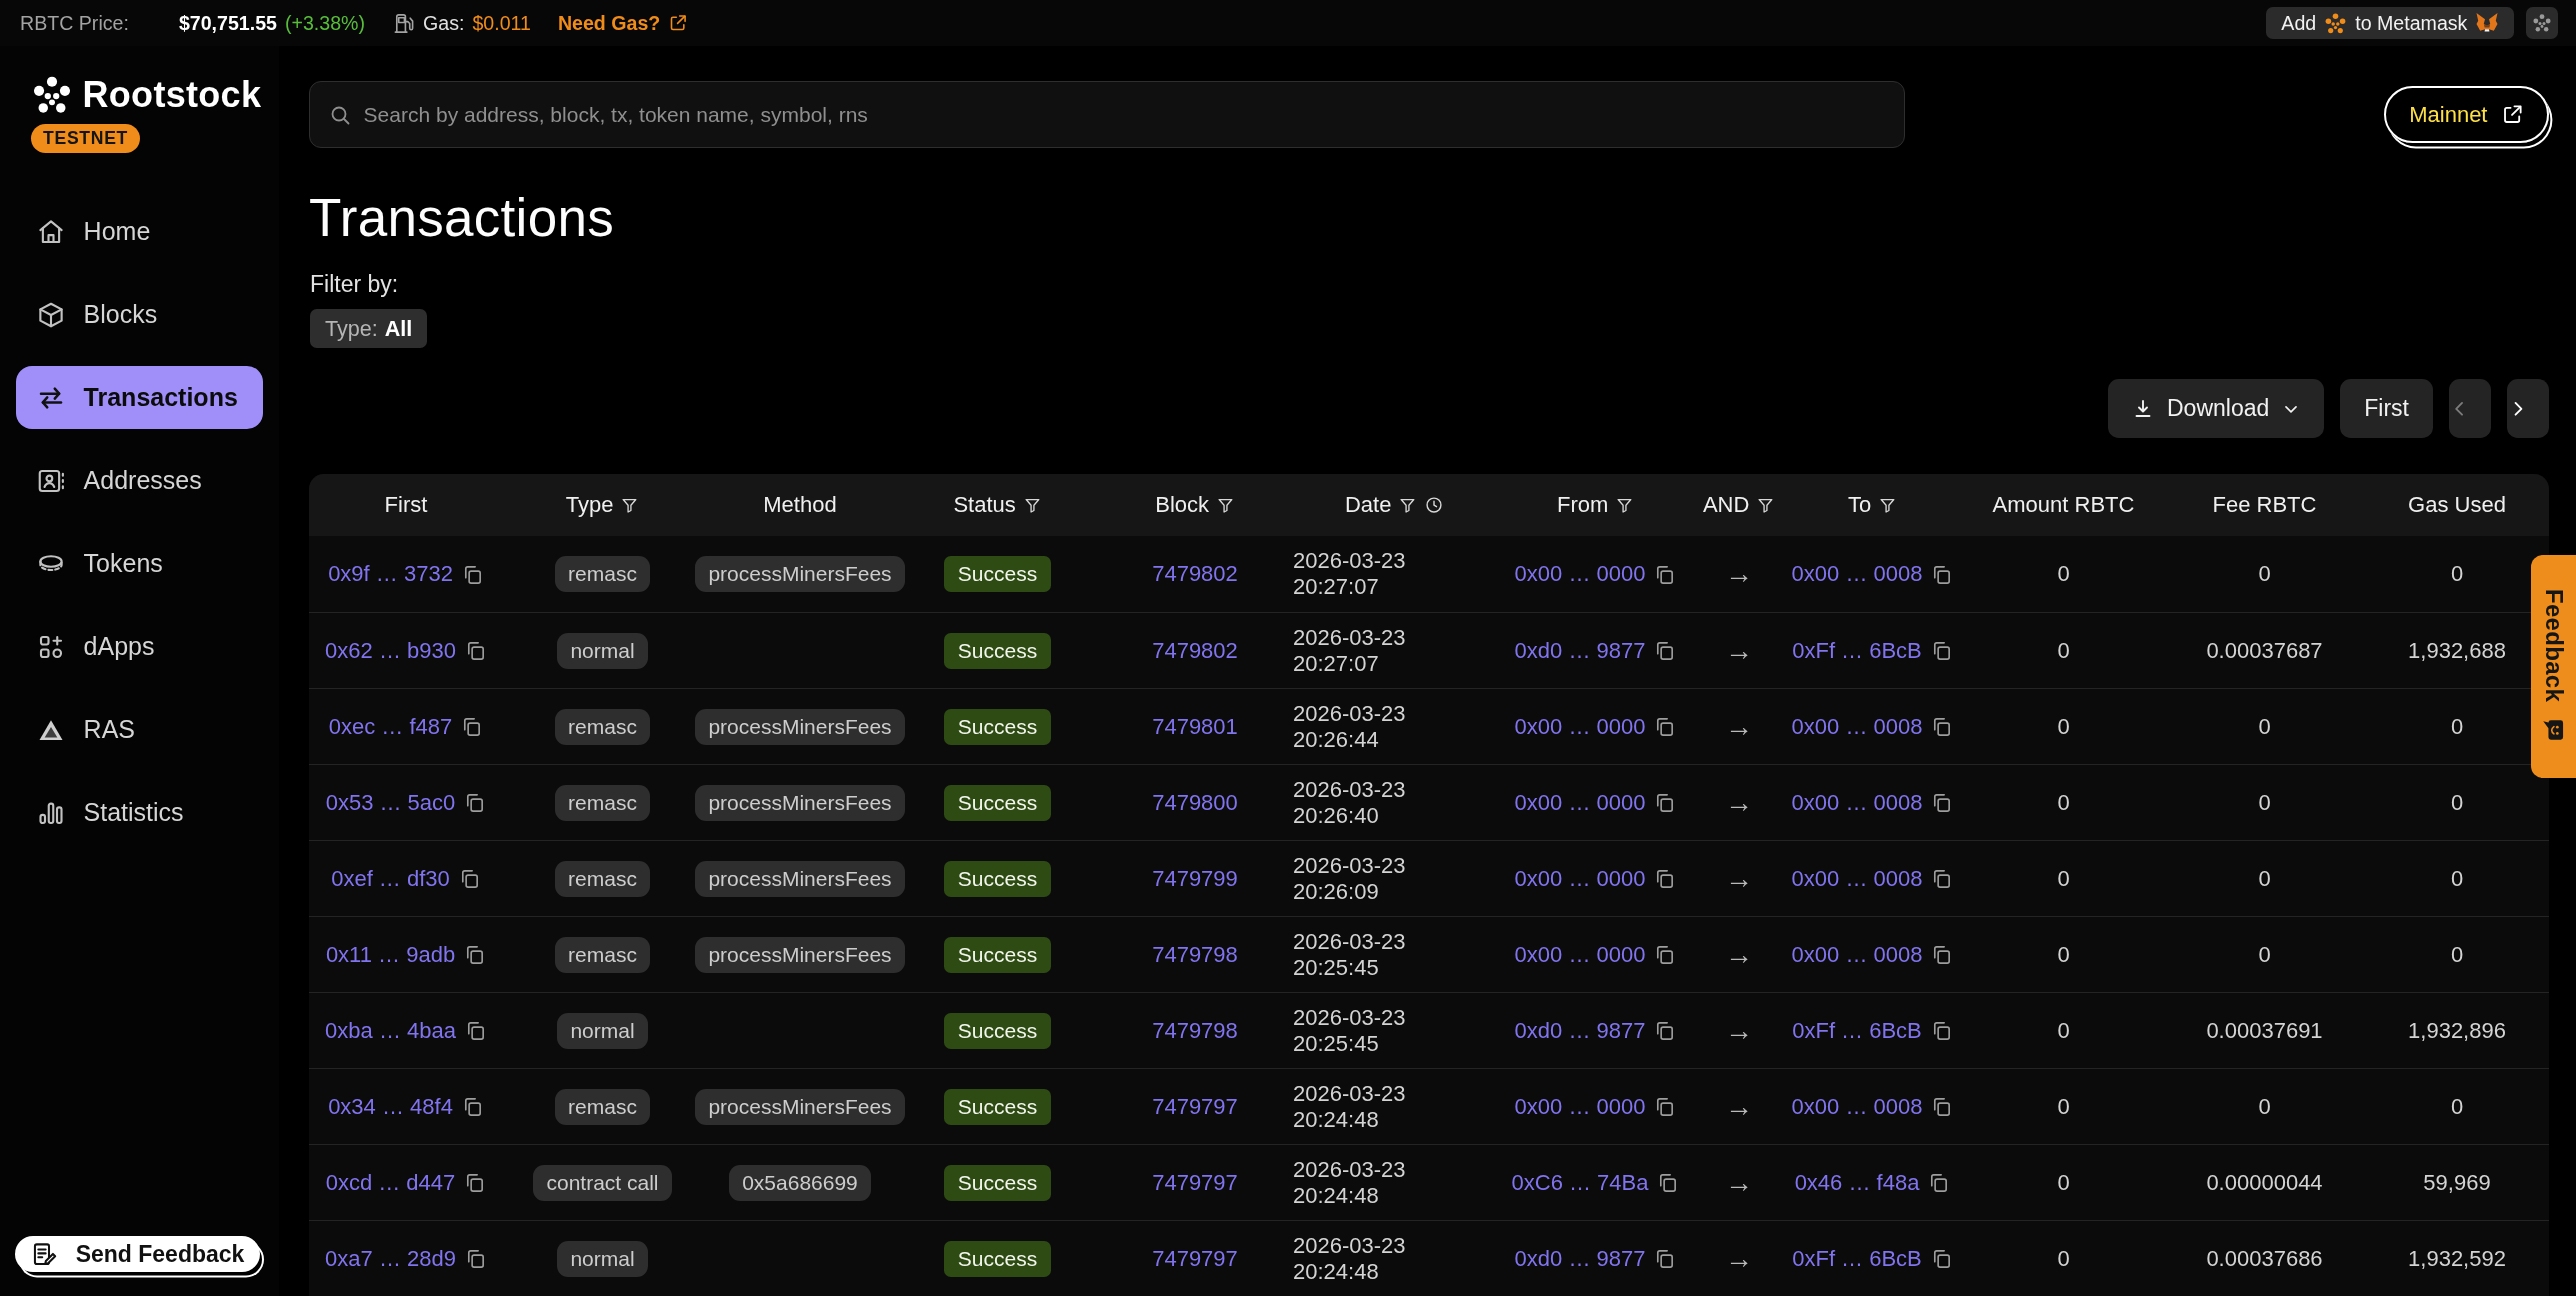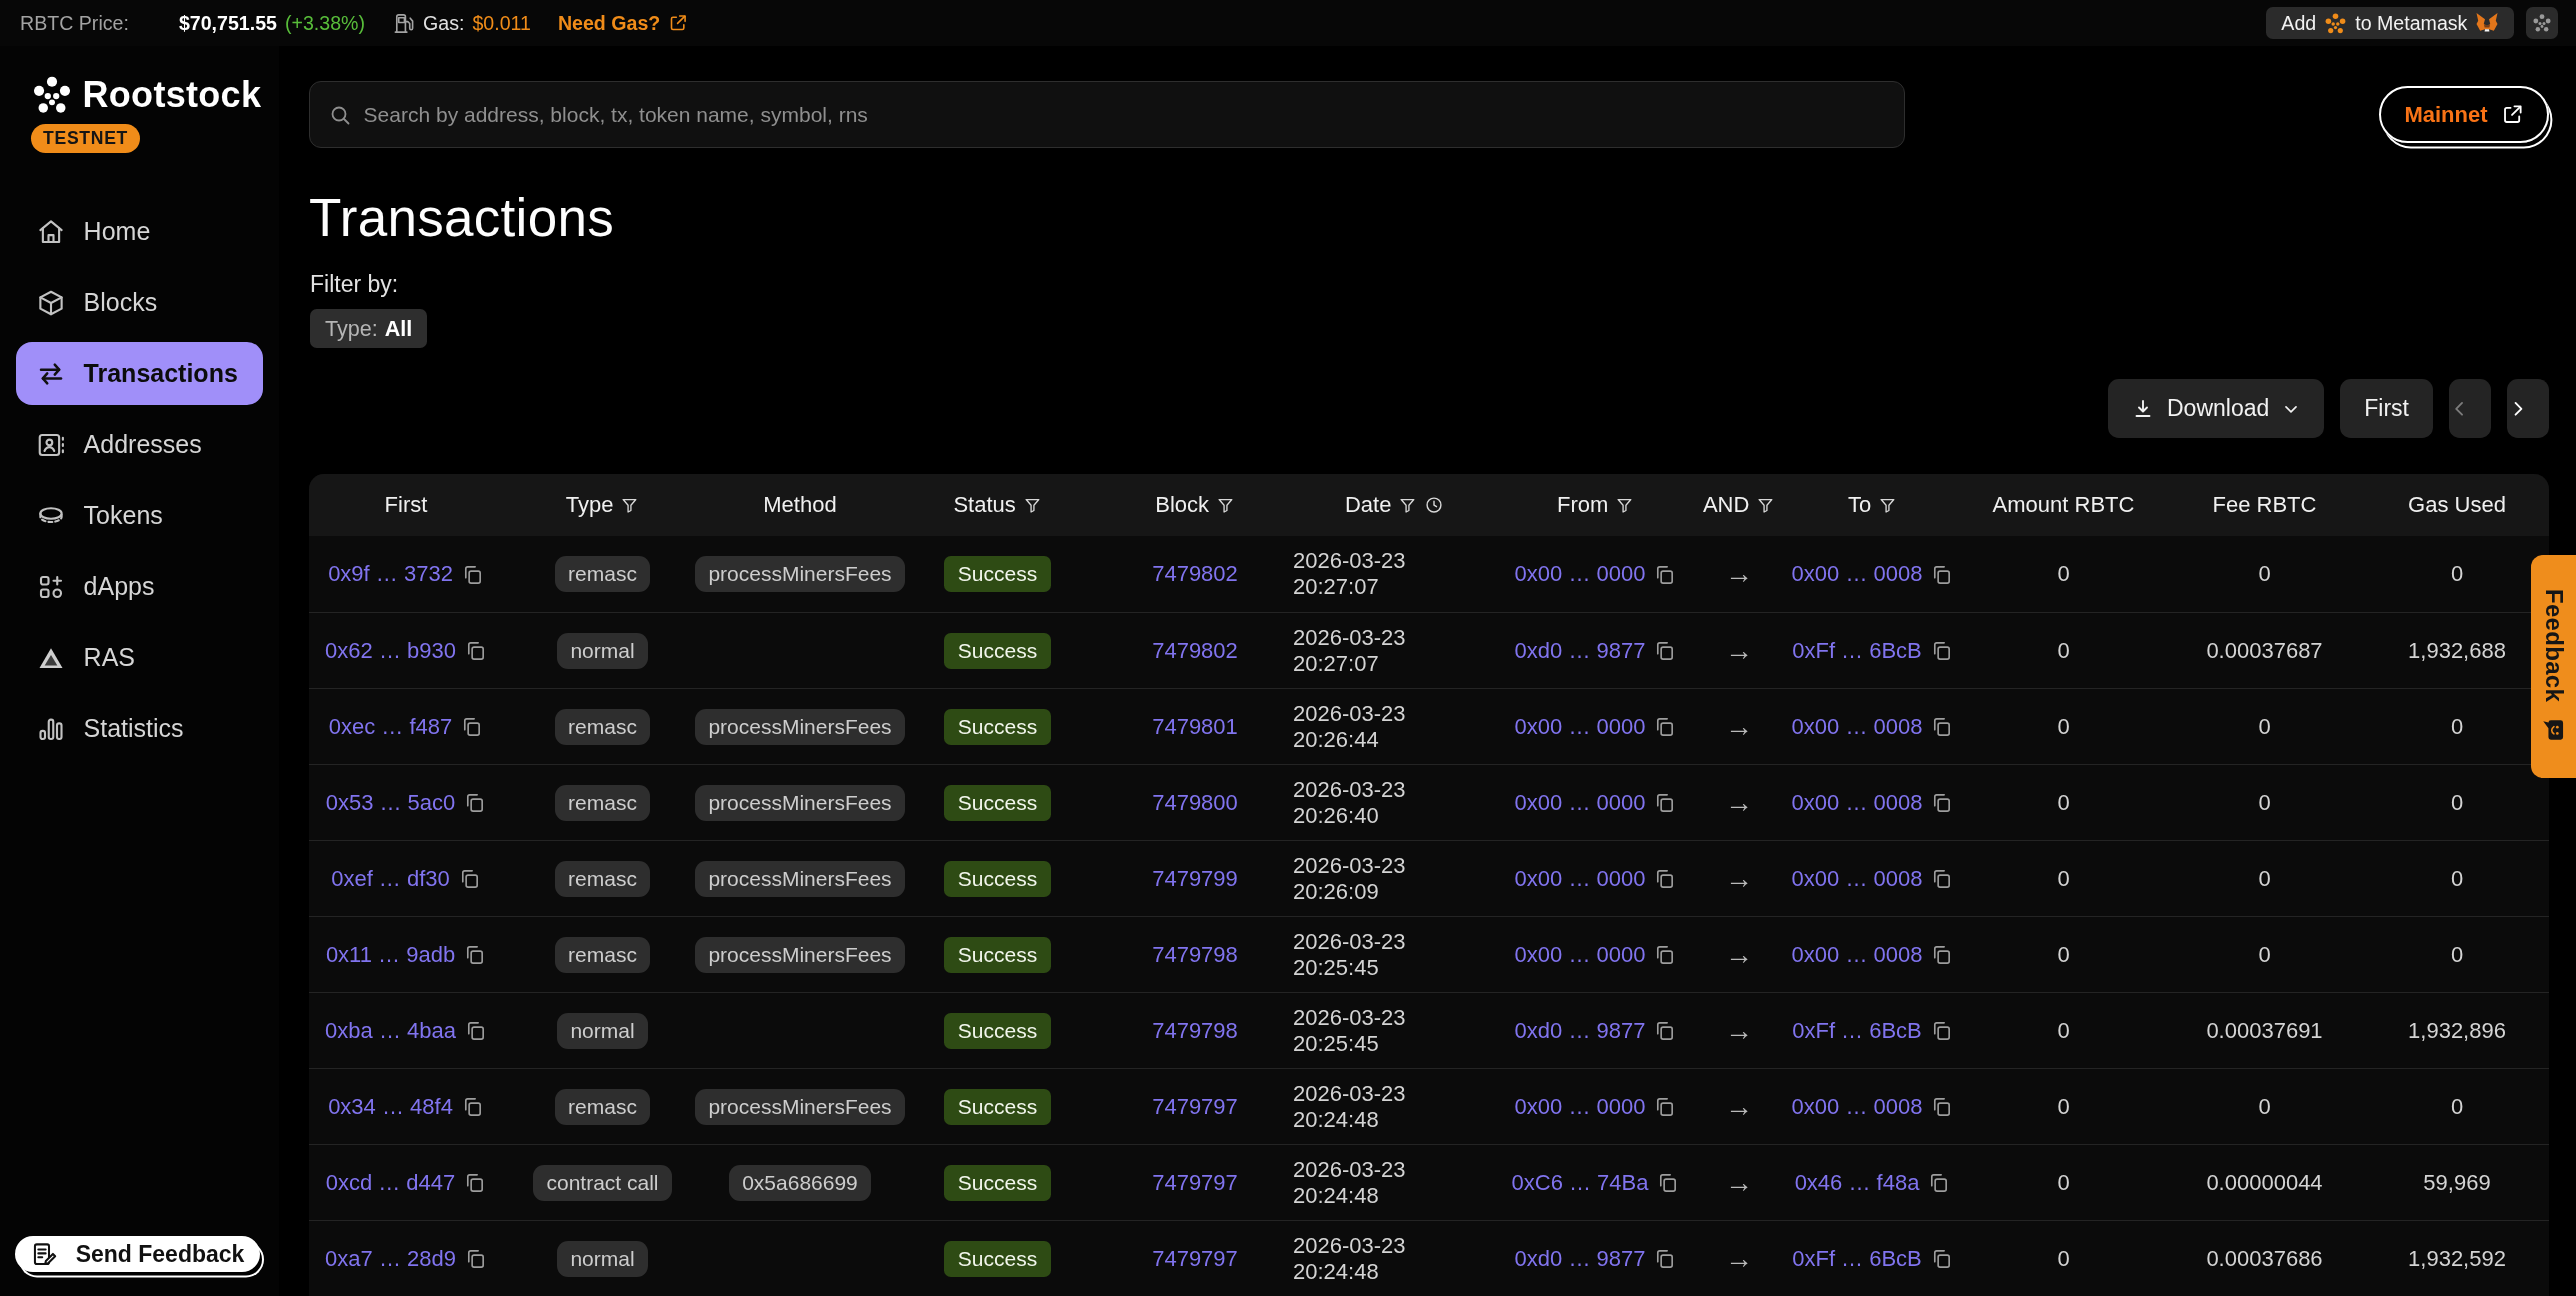--- a/index.html
+++ b/index.html
@@ -73,9 +73,9 @@
   }
   .search input::placeholder{ color:#8f8f8f; }
   .mainnet-btn{
-    margin-left:auto; height:57px; padding:0 23px; background:transparent; color:#f97316;
+    margin-left:auto; height:57px; padding:0 23px; background:transparent; color:#fde047;
     border:2px solid #fff; border-radius:674px; display:flex; align-items:center; gap:13.5px;
-    font-size:22px; font-weight:700; font-family:inherit; cursor:pointer;
+    font-size:22px; font-weight:400; font-family:inherit; cursor:pointer;
     box-shadow:3.4px 5.4px 0 -2px #000, 3.4px 5.4px 0 0 #fff;
   }
   .page-title{ margin:39px 0 0 30px; font-size:53px; font-weight:500; color:#fdfdfd; letter-spacing:0.3px; }

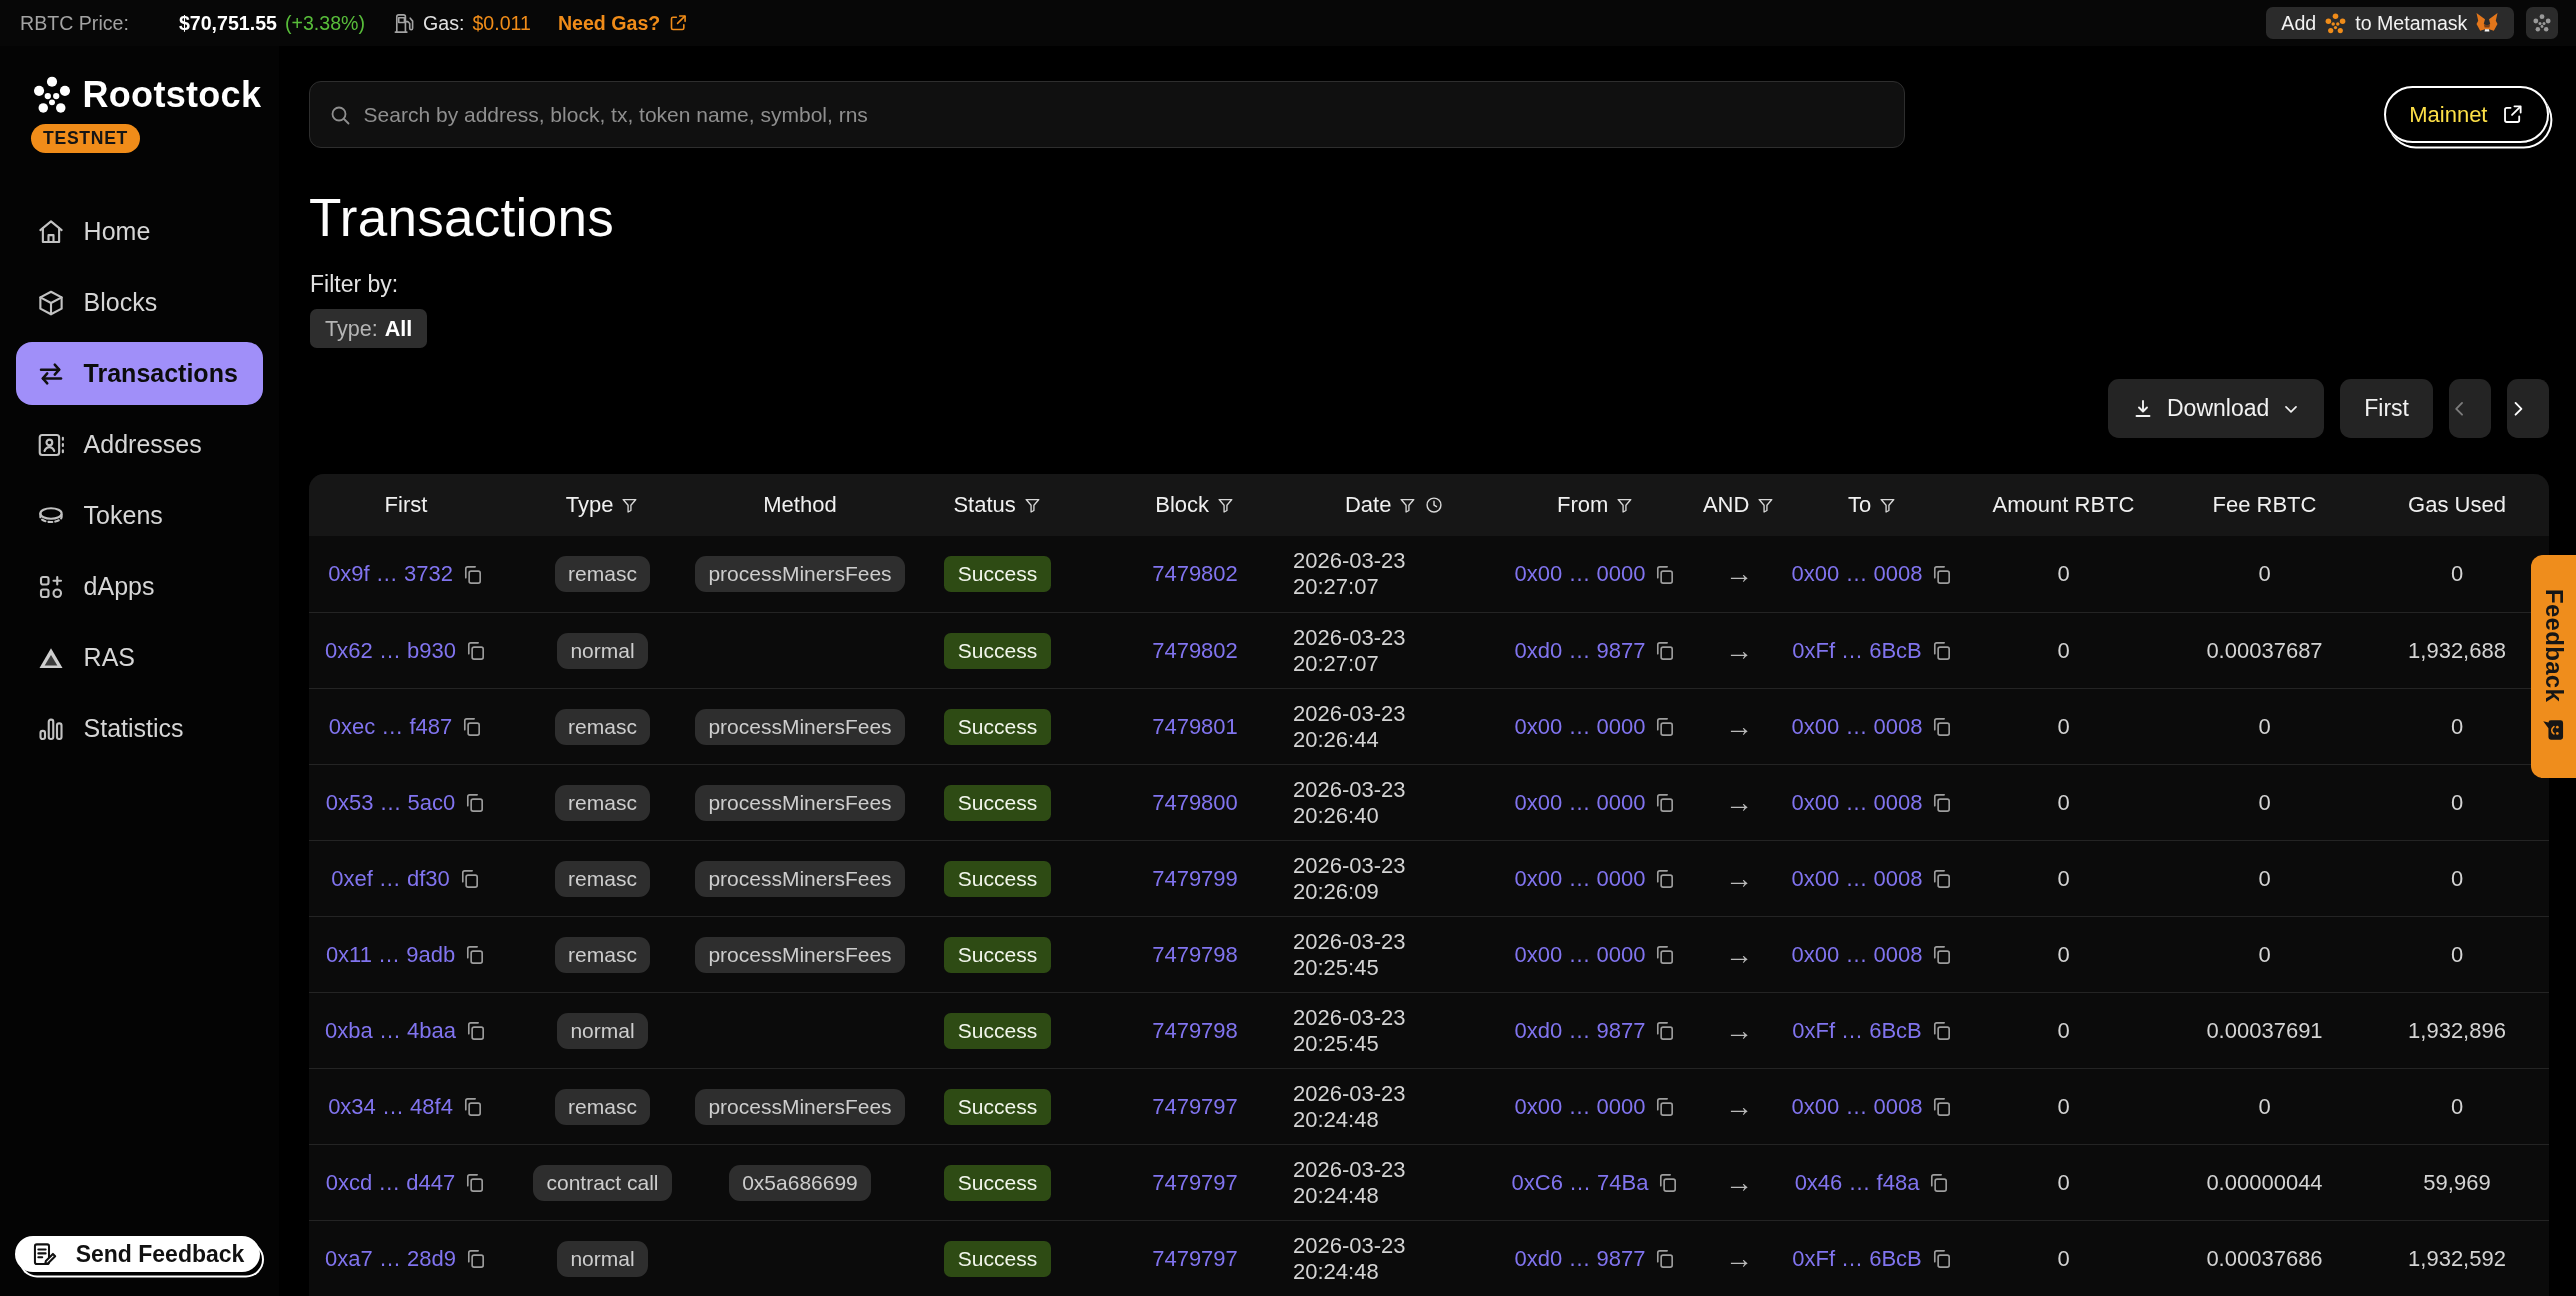--- a/index.html
+++ b/index.html
@@ -44,7 +44,7 @@
     display:inline-block; margin:8px 0 0 15px; background:#f08c19; color:#151515;
     font-size:17.6px; font-weight:700; letter-spacing:0.7px; padding:4px 12px; border-radius:15px;
   }
-  .nav{ margin-top:47px; display:flex; flex-direction:column; gap:8px; }
+  .nav{ margin-top:47px; display:flex; flex-direction:column; gap:20px; }
   .nav-item{
     display:flex; align-items:center; gap:17.6px; height:63px; padding:0 20px;
     border-radius:16px; cursor:pointer;

